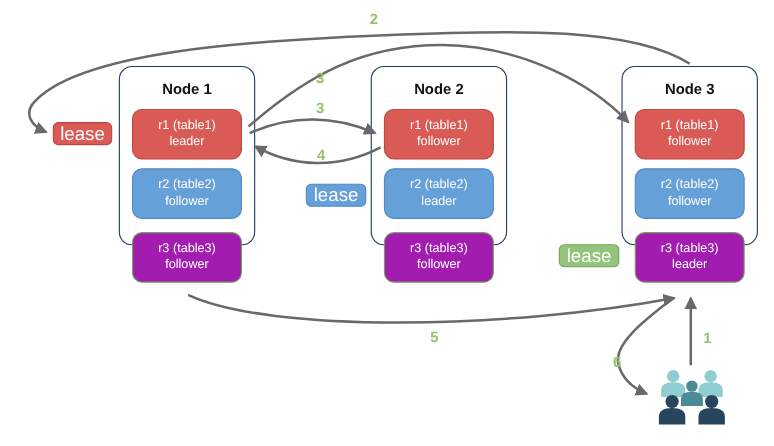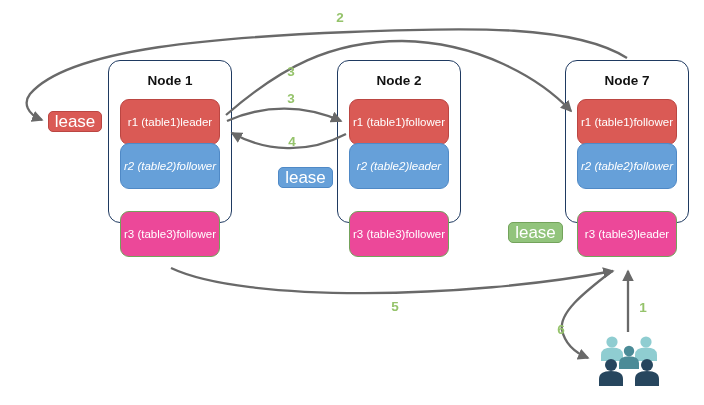--- a/index.html
+++ b/index.html
@@ -66,7 +66,7 @@
   </div>
 
   <div class="node" style="left:565px;top:60px;">
-    <div class="node-title">Node 7</div>
+    <div class="node-title">Node 3</div>
     <div class="replica red r1">
       <span>r1 (table1)</span>
       <span>follower</span>

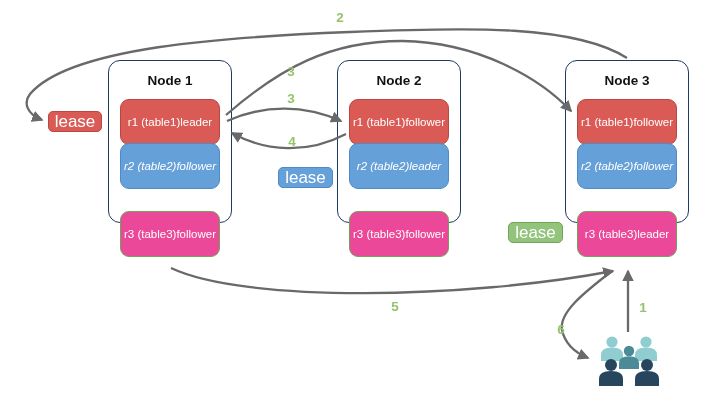--- a/index.html
+++ b/index.html
@@ -11,7 +11,7 @@
         font-size:13.5px;font-weight:bold;color:#121212;}
   .replica{position:absolute;left:11px;width:100px;height:46px;border-radius:9px;
         box-sizing:border-box;color:#fff;font-size:11.5px;line-height:1.28;
-        display:flex;flex-direction:row;align-items:center;justify-content:center;text-align:center;}
+        display:flex;flex-direction:column;align-items:center;justify-content:center;text-align:center;}
   .replica.red{background:#da5a55;border:1.5px solid #bb4642;}
   .replica.blue{background:#66a0d9;border:1.5px solid #4f89c6;}
   .replica.green{background:#ec4899;border:1.5px solid #73a35b;}

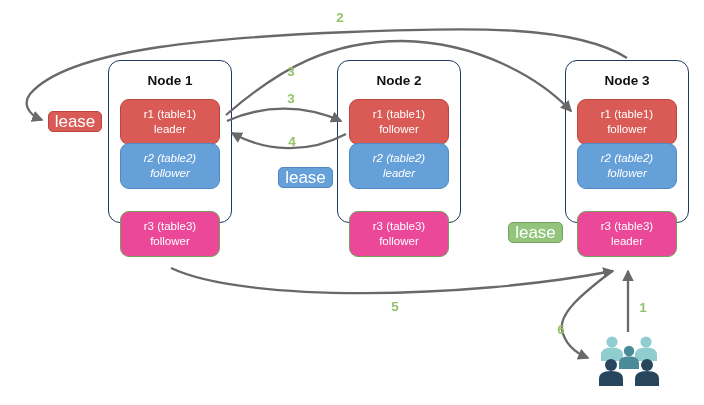--- a/index.html
+++ b/index.html
@@ -15,7 +15,7 @@
   .replica.red{background:#da5a55;border:1.5px solid #bb4642;}
   .replica.blue{background:#66a0d9;border:1.5px solid #4f89c6;}
   .replica.green{background:#ec4899;border:1.5px solid #73a35b;}
-  .r1{top:38px;} .r2{top:82px;font-style:italic;} .r3{top:150px;}
+  .r1{top:38px;} .r2{top:92px;} .r3{top:150px;}
 
   .lease{position:absolute;height:21px;border-radius:5px;box-sizing:border-box;color:#fff;
         font-size:17px;display:flex;align-items:center;justify-content:center;z-index:1;}

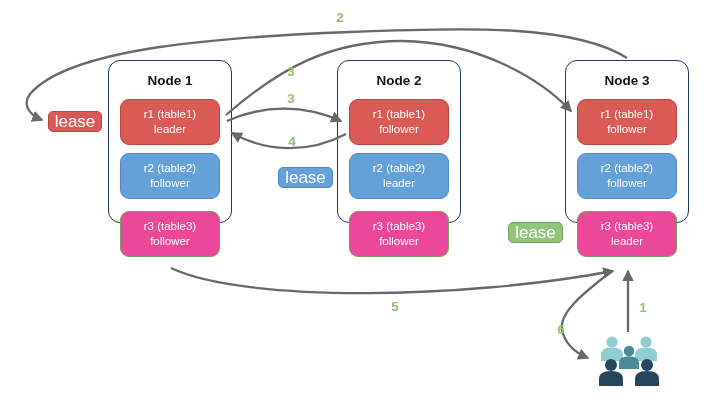--- a/index.html
+++ b/index.html
@@ -14,7 +14,7 @@
         display:flex;flex-direction:column;align-items:center;justify-content:center;text-align:center;}
   .replica.red{background:#da5a55;border:1.5px solid #bb4642;}
   .replica.blue{background:#66a0d9;border:1.5px solid #4f89c6;}
-  .replica.green{background:#ec4899;border:1.5px solid #73a35b;}
+  .replica.green{background:#a21caf;border:1.5px solid #73a35b;}
   .r1{top:38px;} .r2{top:92px;} .r3{top:150px;}
 
   .lease{position:absolute;height:21px;border-radius:5px;box-sizing:border-box;color:#fff;

